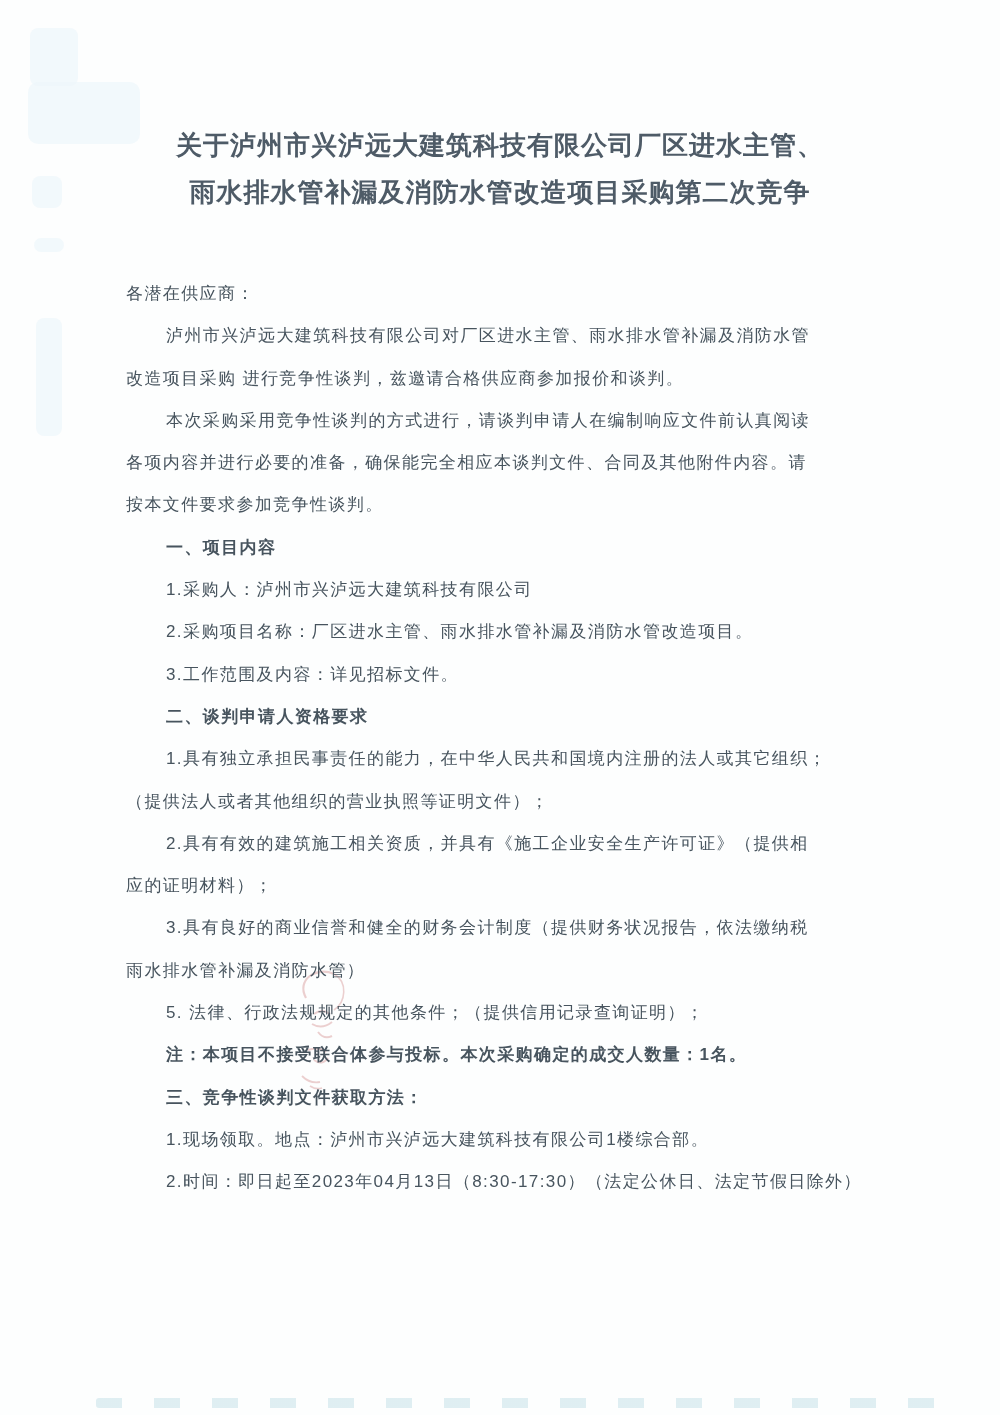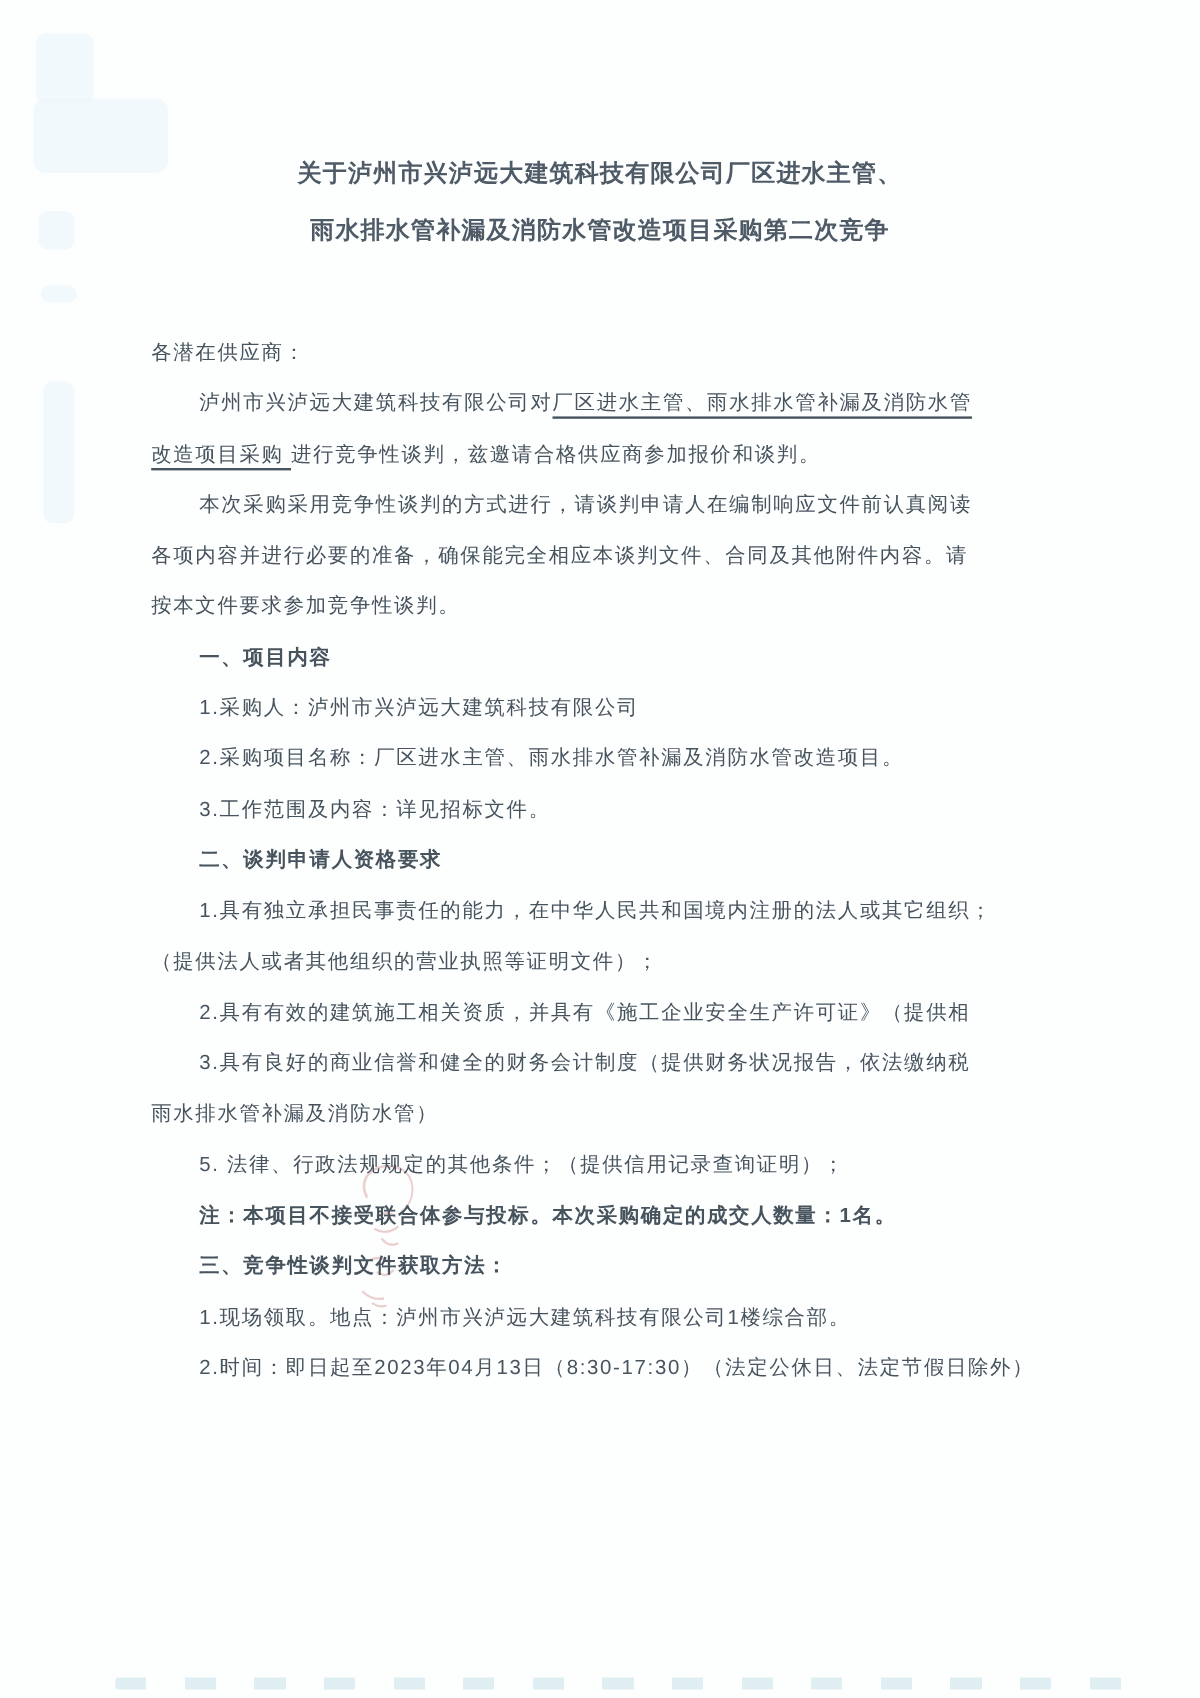--- a/index.html
+++ b/index.html
@@ -23,7 +23,7 @@
     width:1000px;
     margin:0;
     text-align:center;
-    font-size:20px;
+    font-size:26px;
     font-weight:700;
     letter-spacing:1px;
     line-height:47px;

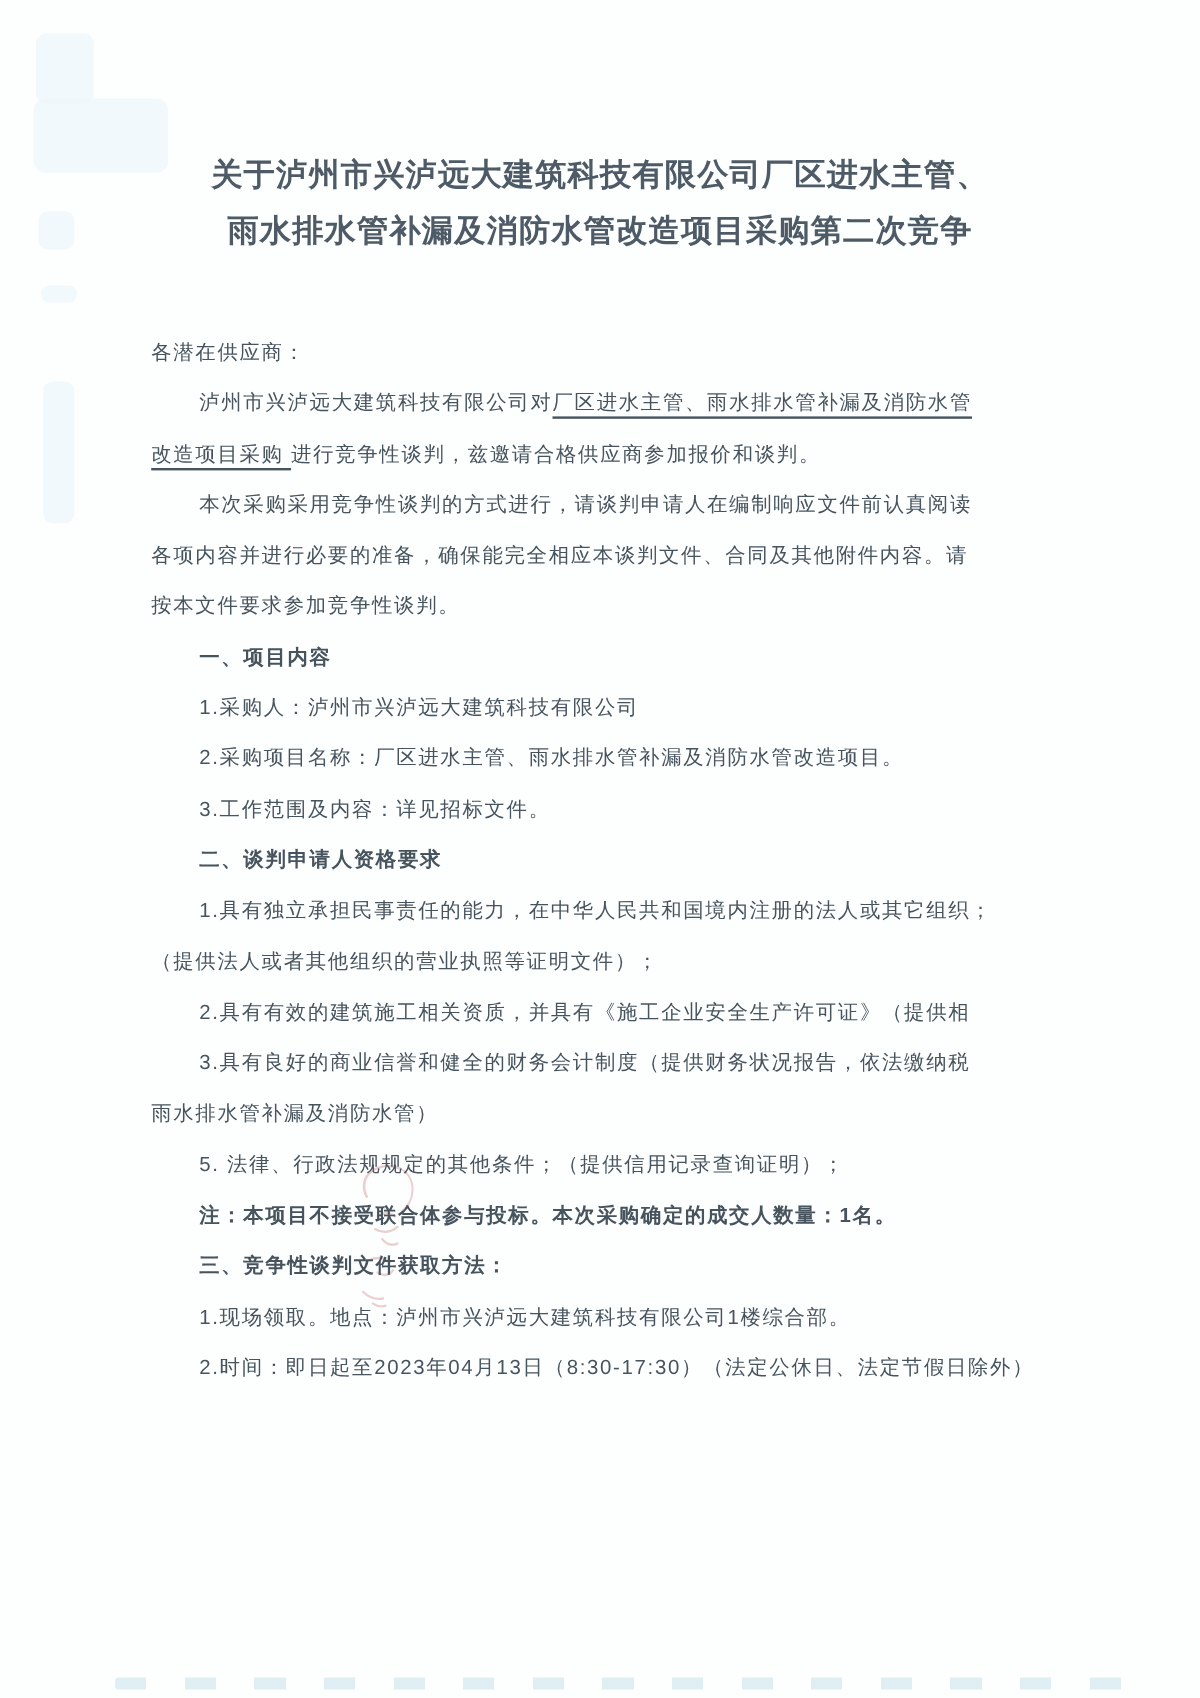--- a/index.html
+++ b/index.html
@@ -45,7 +45,6 @@
   .line.indent{text-indent:40px;}
   .line.bold{font-weight:700;}
   .seg-u{
-    text-decoration:underline;
     text-underline-offset:6px;
     text-decoration-thickness:1.5px;
   }

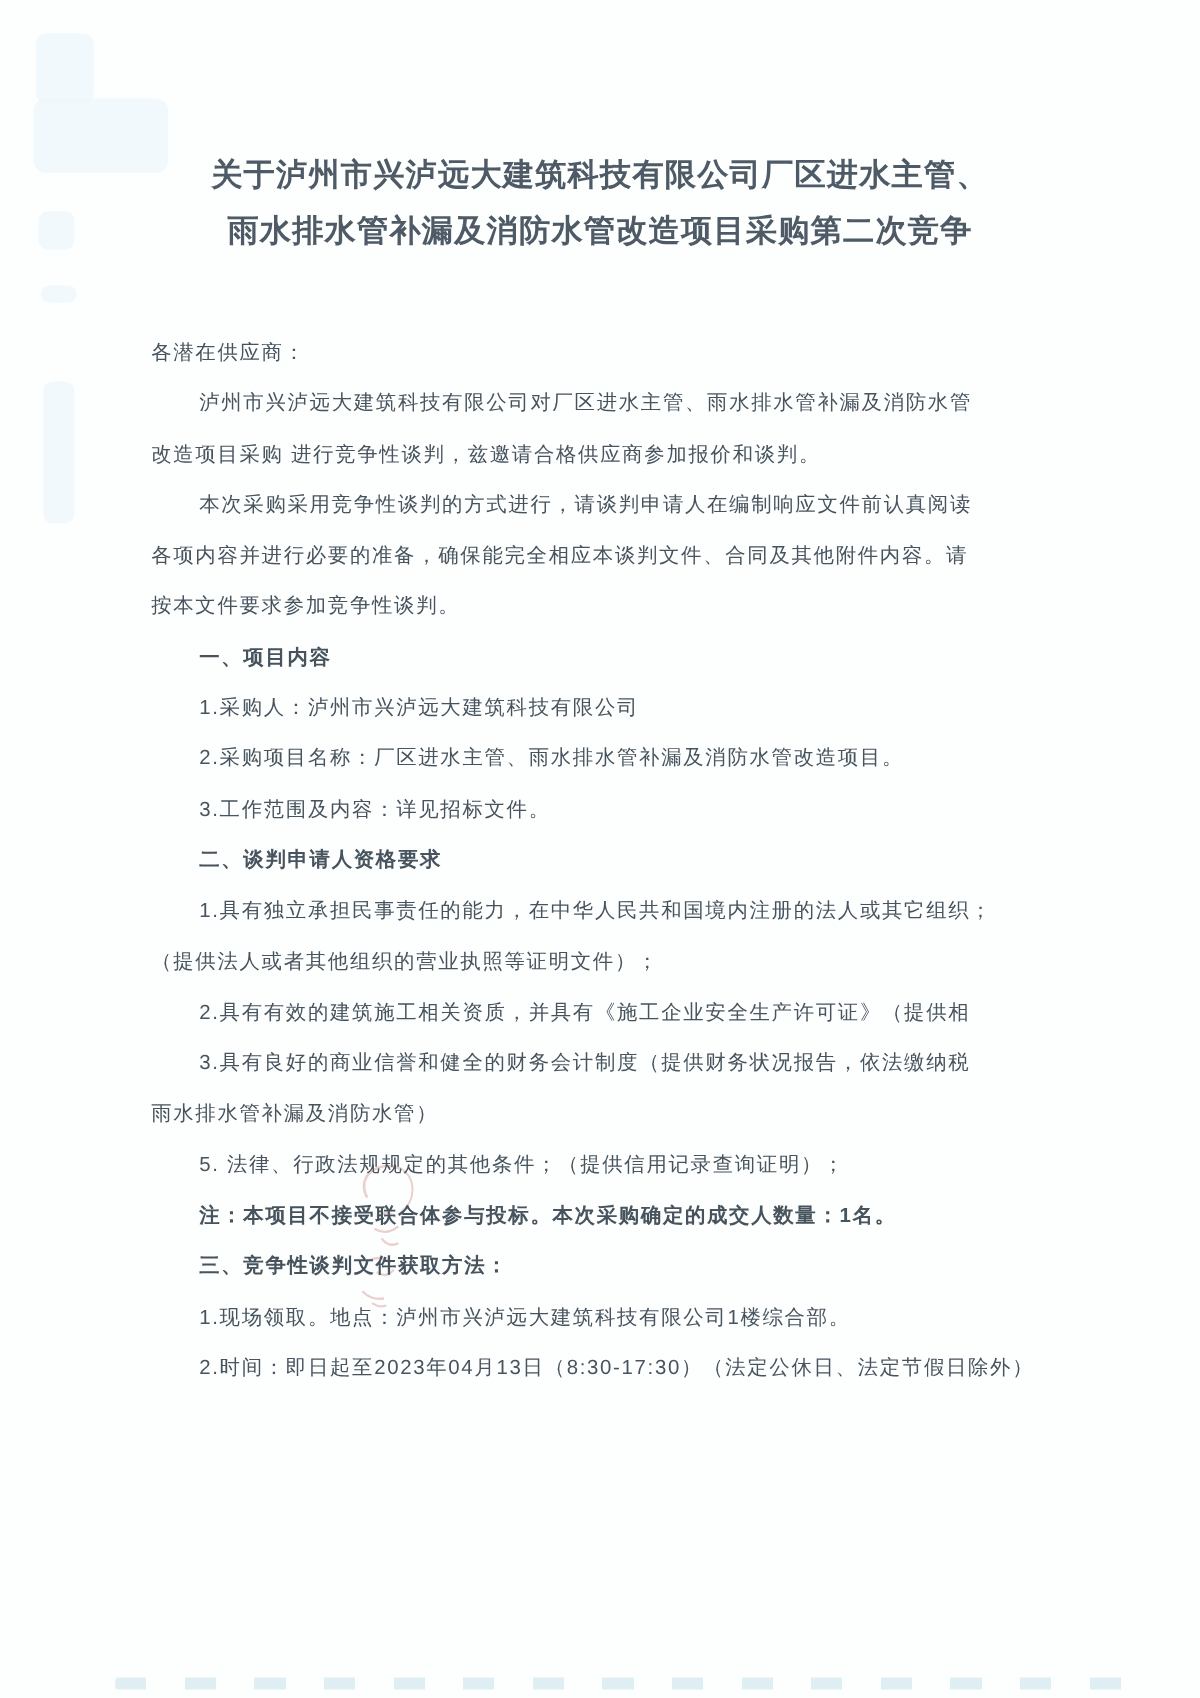--- a/index.html
+++ b/index.html
@@ -116,6 +116,7 @@
       <div class="line indent"><span>1.具有独立承担民事责任的能力，在中华人民共和国境内注册的法人或其它组织；</span></div>
       <div class="line"><span>（提供法人或者其他组织的营业执照等证明文件）；</span></div>
       <div class="line indent"><span>2.具有有效的建筑施工相关资质，并具有《施工企业安全生产许可证》（提供相</span></div>
+      <div class="line"><span>应的证明材料）；</span></div>
       <div class="line indent"><span>3.具有良好的商业信誉和健全的财务会计制度（提供财务状况报告，依法缴纳税</span></div>
       <div class="line"><span>雨水排水管补漏及消防水管）</span></div>
       <div class="line indent"><span>5. 法律、行政法规规定的其他条件；（提供信用记录查询证明）；</span></div>

